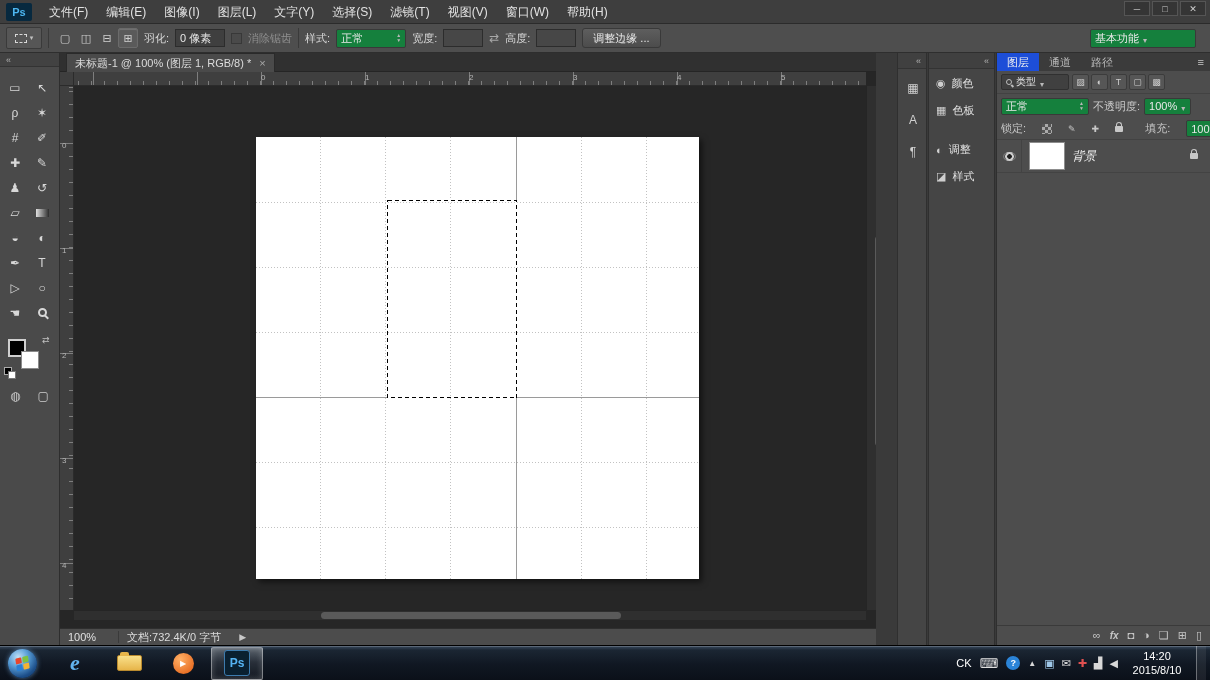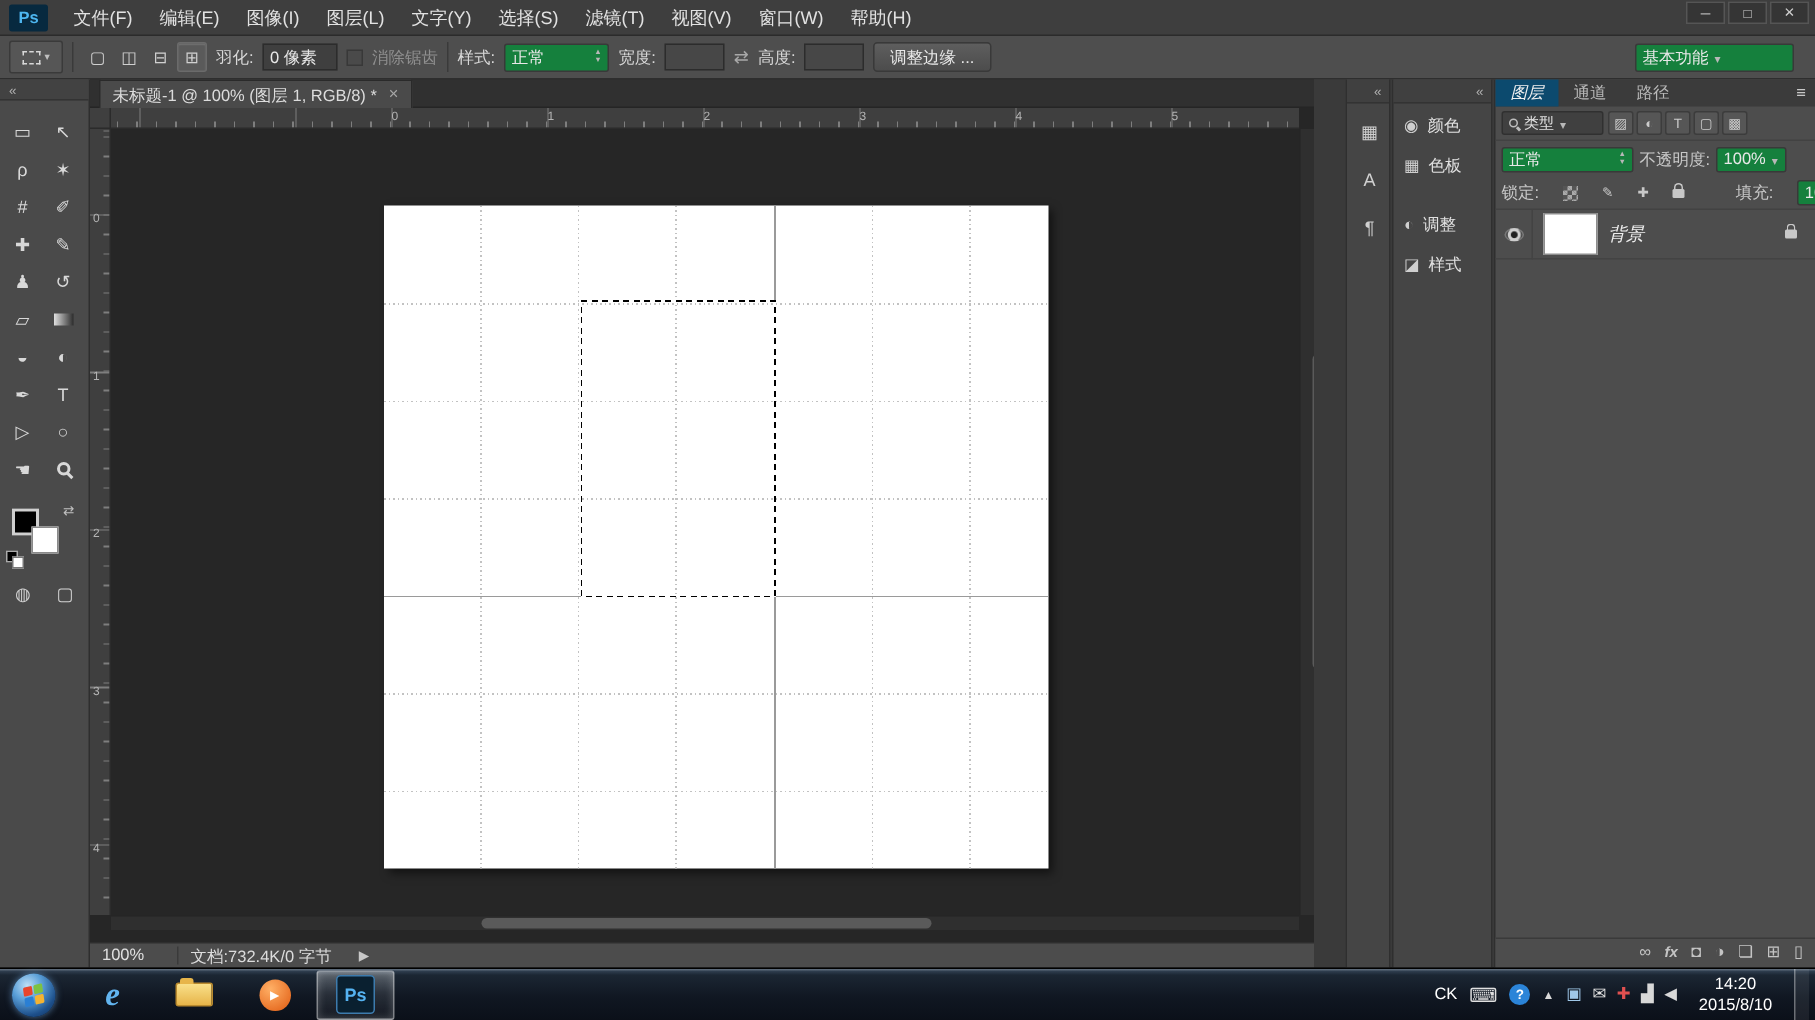--- a/index.html
+++ b/index.html
@@ -101,7 +101,7 @@
   .layers-panel { position:absolute; left:120px; top:0; width:214px; height:592px; background:#4d4d4d; border-left:1px solid #2f2f2f; }
   .ltabs { height:18px; background:#3b3b3b; display:flex; align-items:flex-end; }
   .ltab { height:18px; line-height:18px; padding:0 10px; font-size:11px; color:#b8b8b8; }
-  .ltab.active { background:#0c4a6e; color:#f0f0f0;font-style:italic; }
+  .ltab.active { background:#1d4ed8; color:#f0f0f0; }
   .filter-row { height:23px; display:flex; align-items:center; gap:3px; padding:0 4px; border-bottom:1px solid #424242; }
   .search-box { width:68px; height:16px; background:#404040; border:1px solid #303030; border-radius:2px; display:flex; align-items:center; gap:4px; padding:0 4px; }
   .mag-sm { width:6px; height:6px; border:1.5px solid #bdbdbd; border-radius:50%; position:relative; flex:none; }

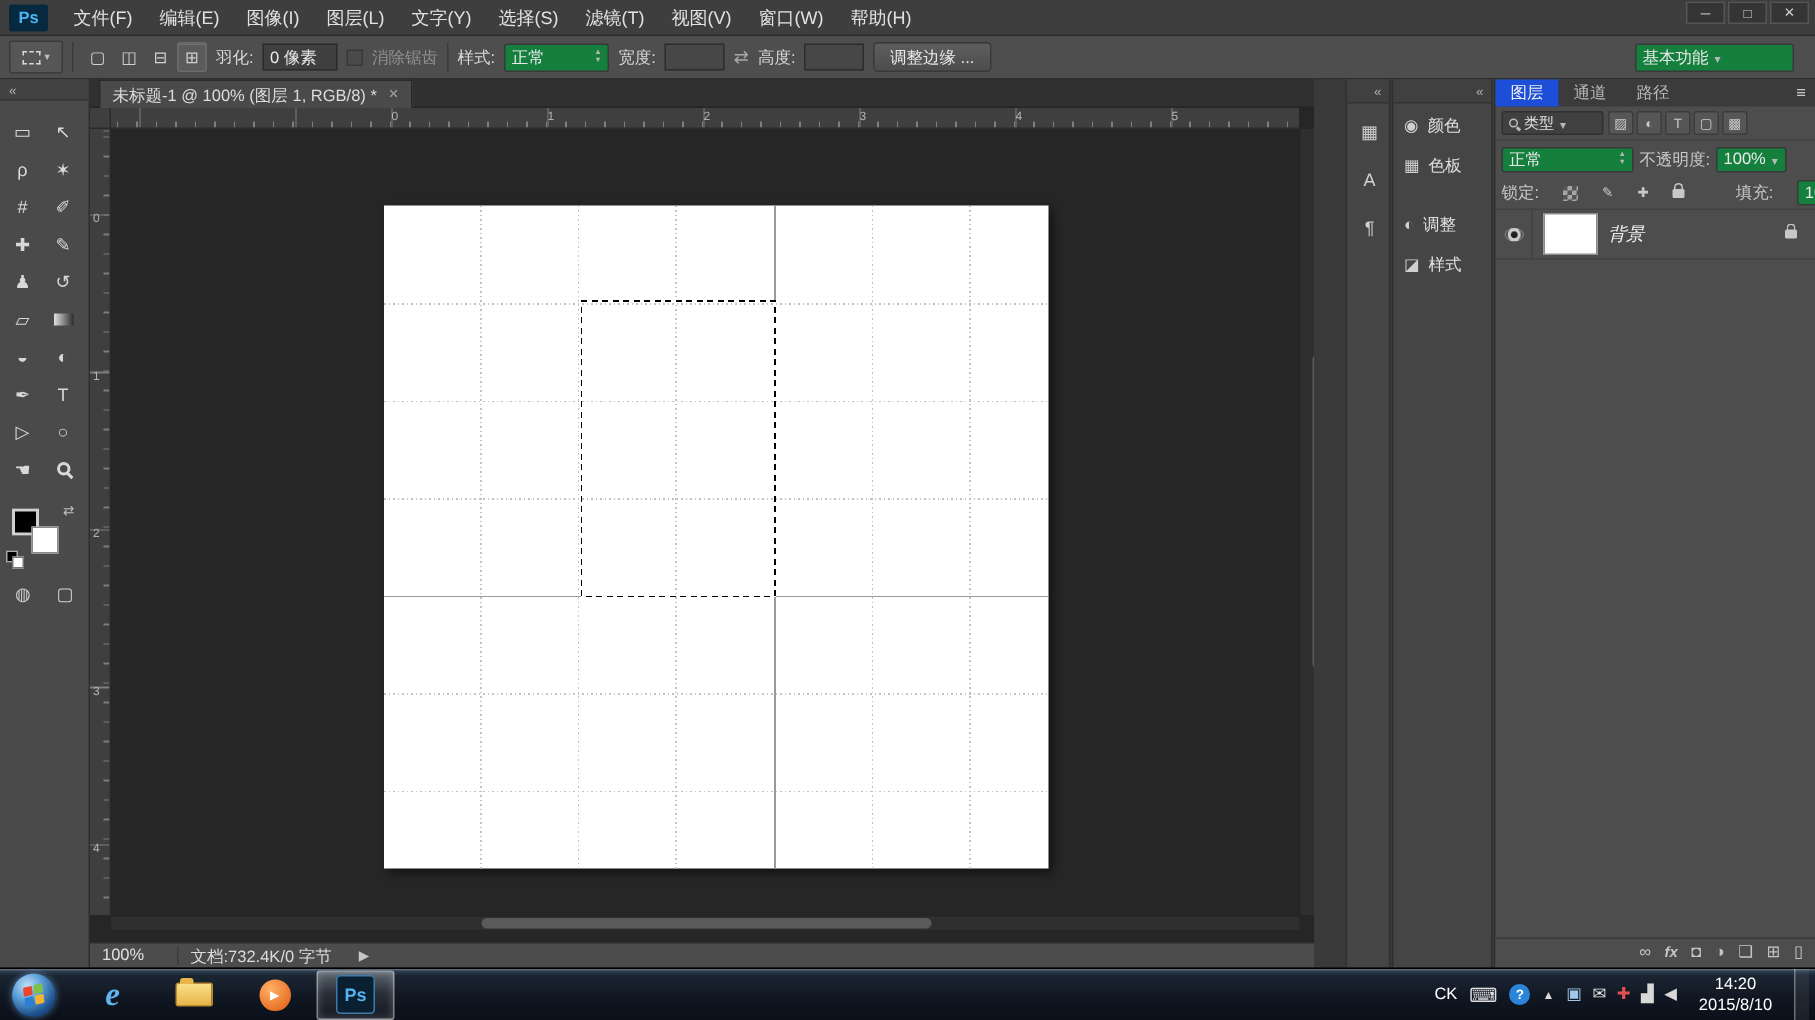--- a/index.html
+++ b/index.html
@@ -460,7 +460,7 @@
         <span class="lk-btn">
             <i class="padlock" style="font-style:normal"></i>
           </span>
-        <span class="p-label" style="margin-left:18px">填充:</span>
+        <span class="p-label" style="margin-left:6px">填充:</span>
         <div class="combo sm-combo">
           <span class="val">100%</span>
           <span class="caret-down"></span>

